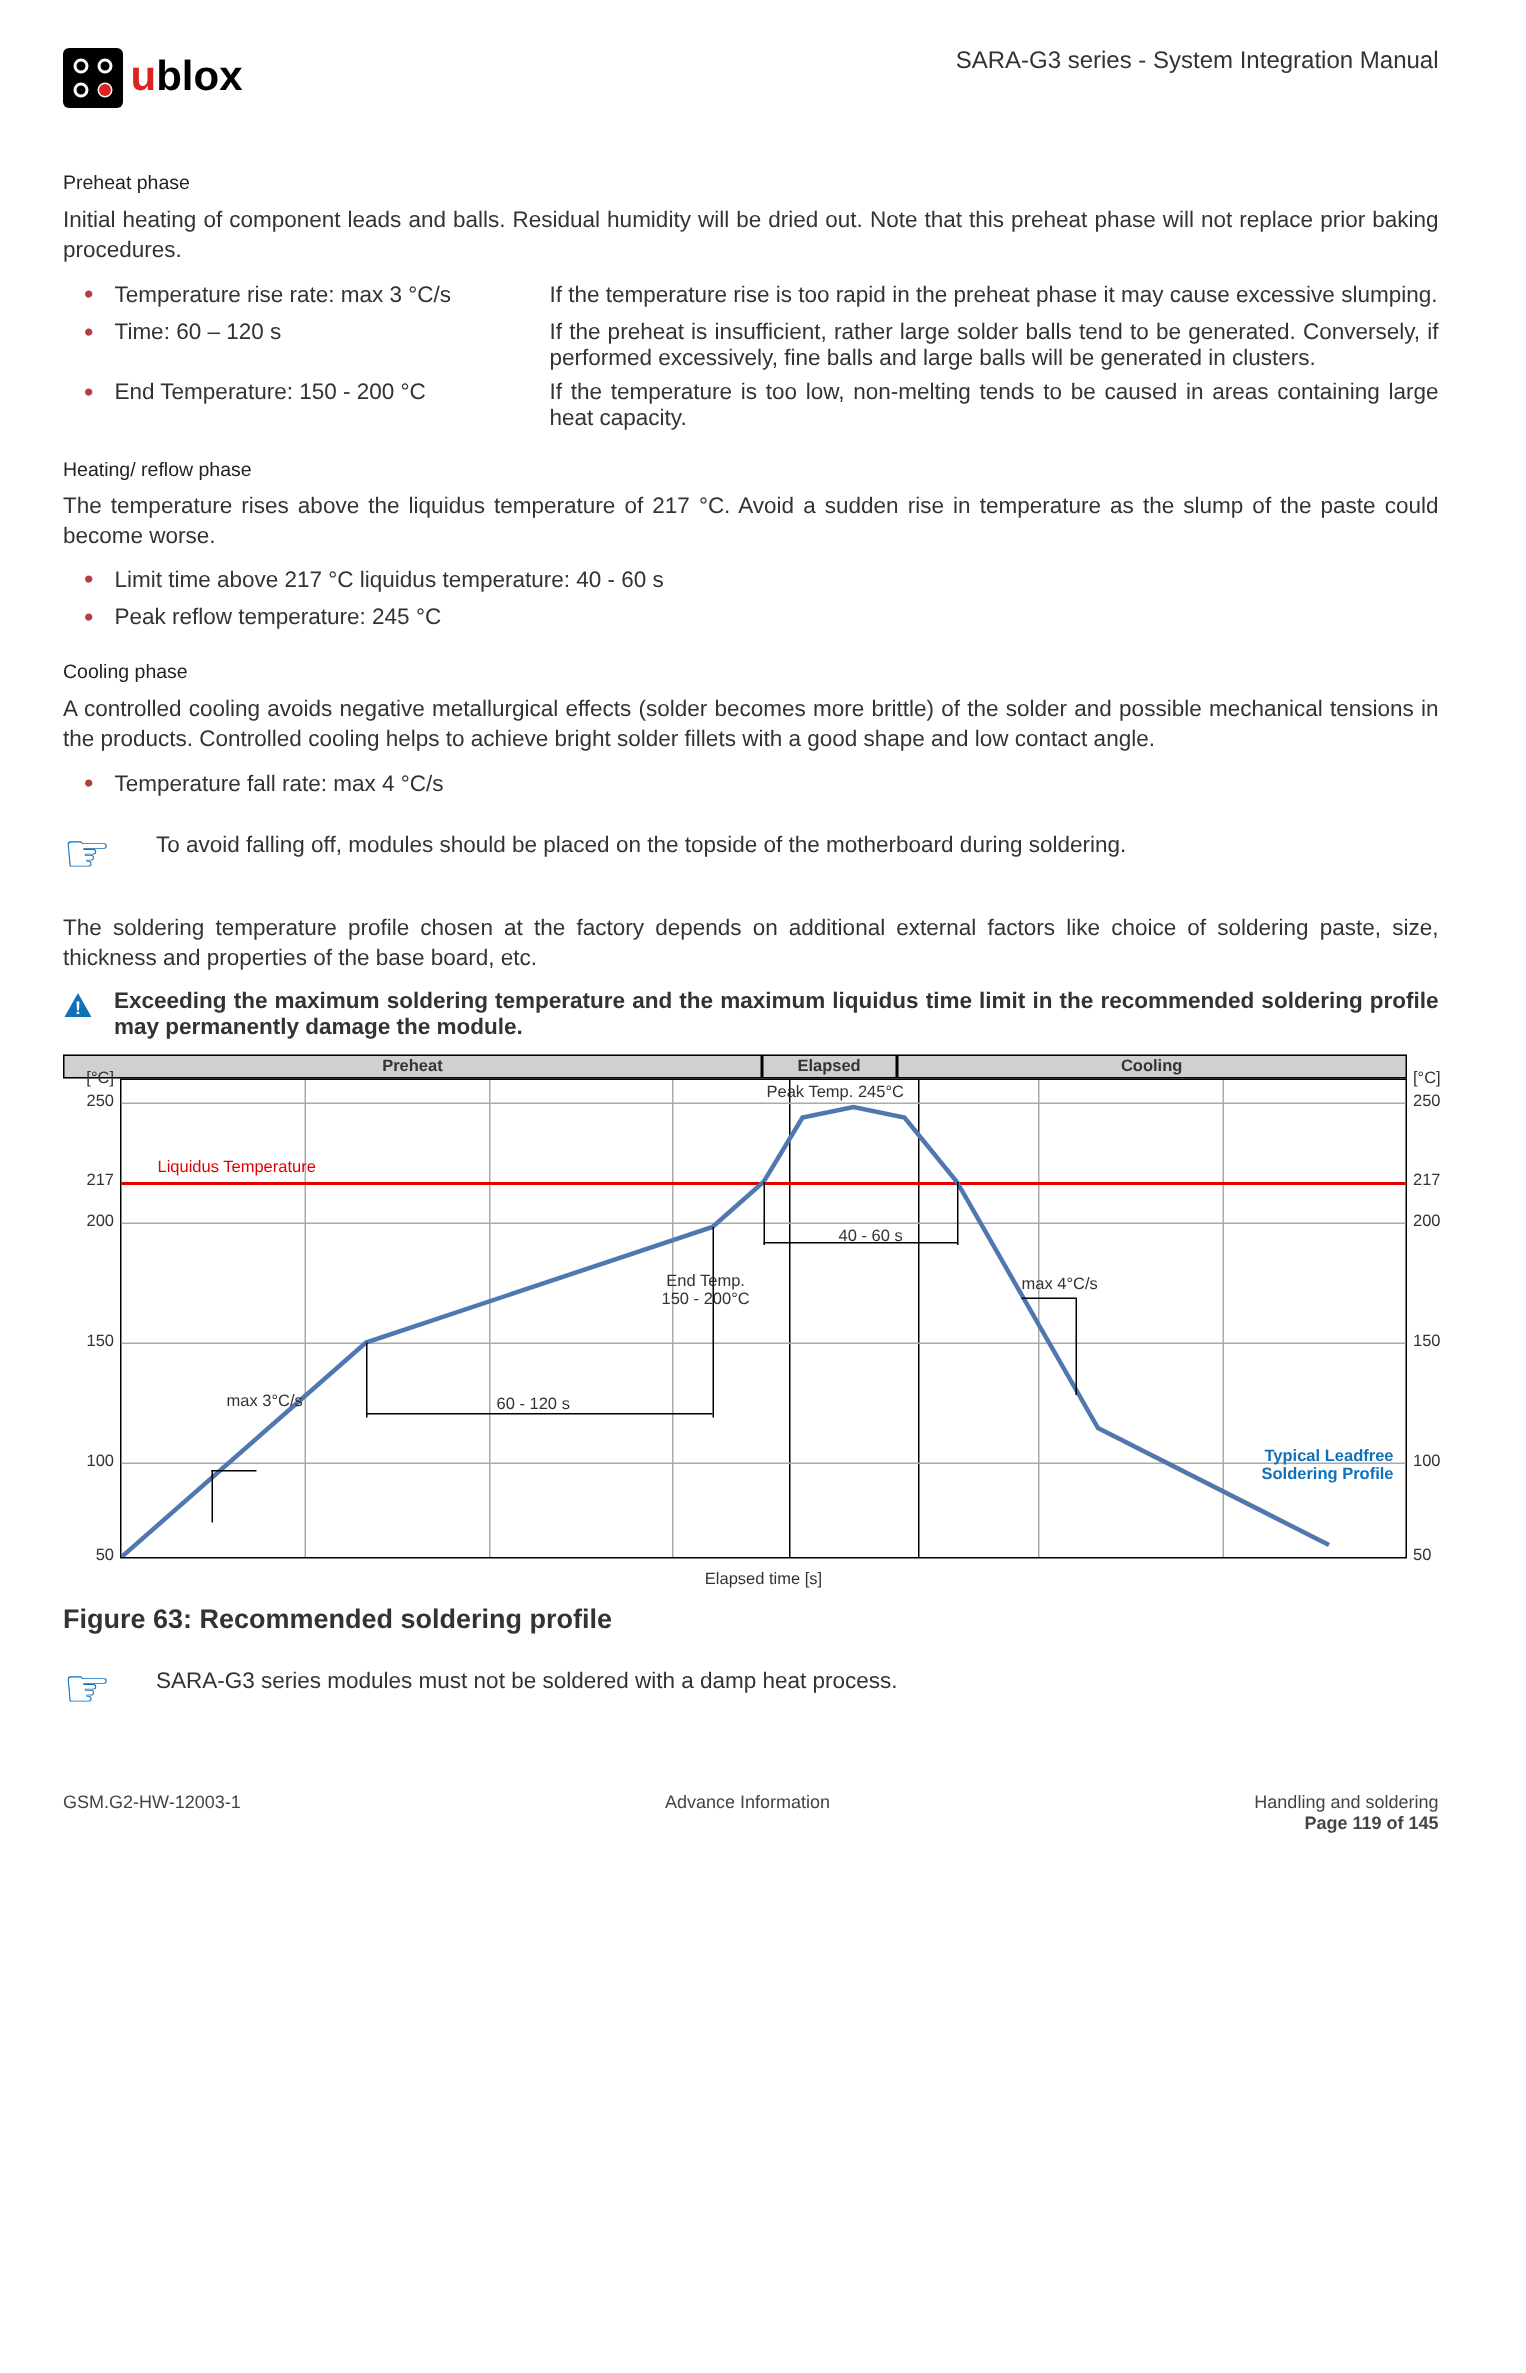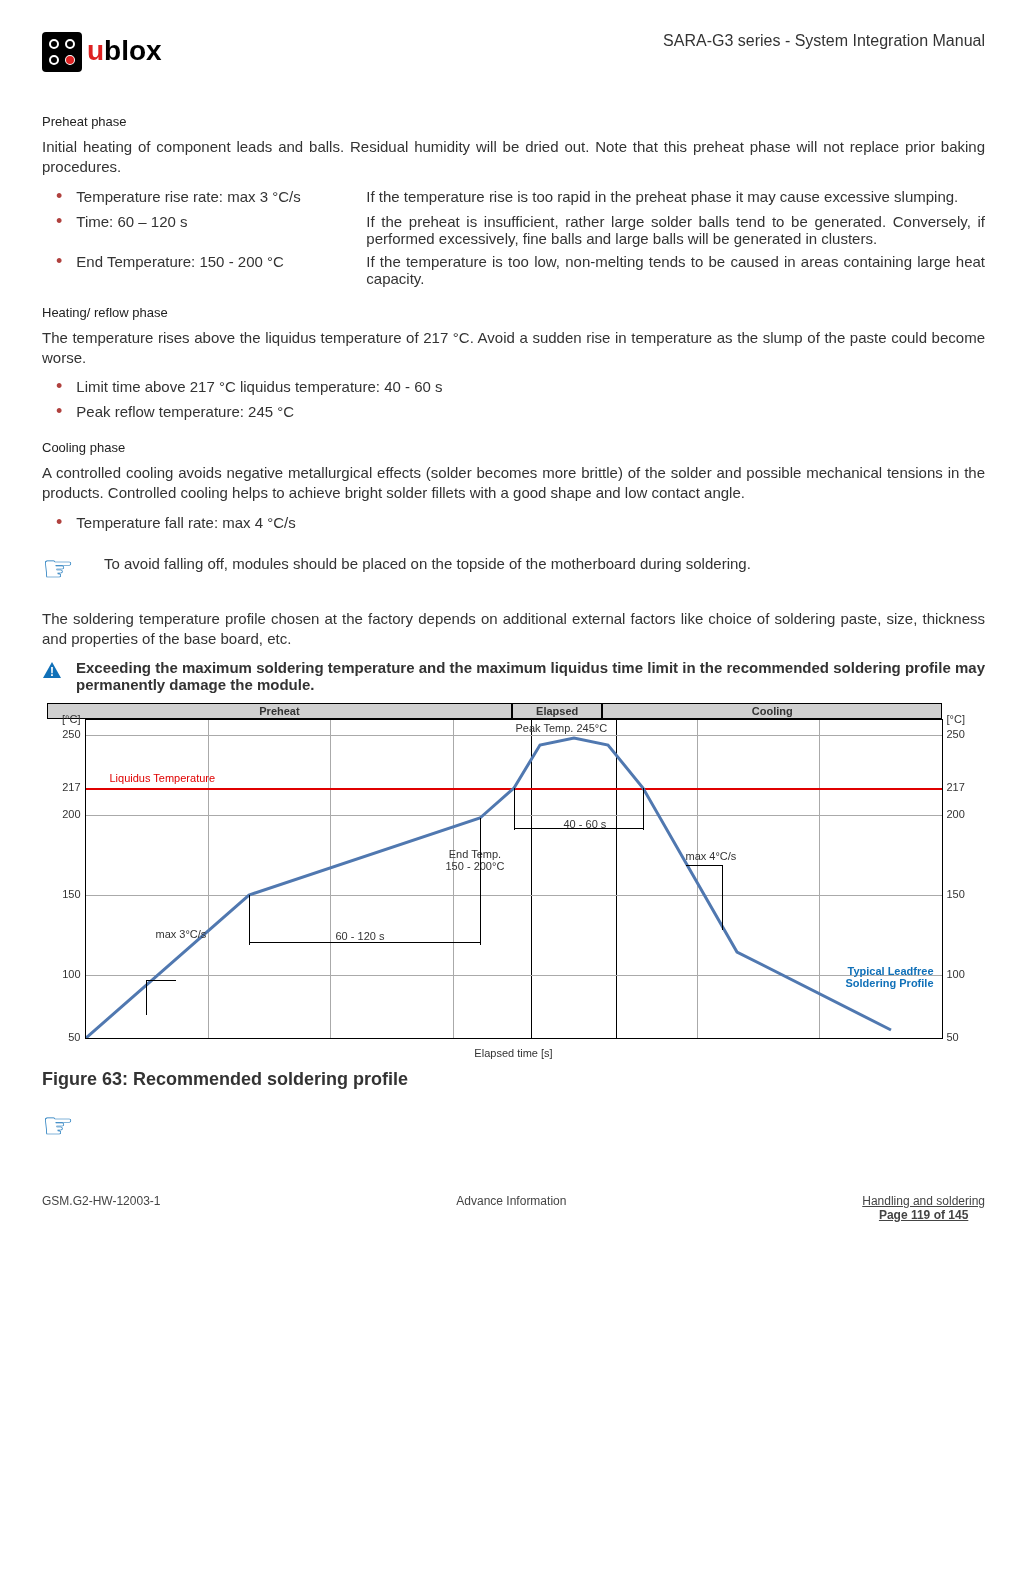--- a/index.html
+++ b/index.html
@@ -12,7 +12,7 @@
     width: 1017px;
   }
   .page {
-    padding: 30px 32px 30px 42px;
+    padding: 30px 58px 30px 42px;
     box-sizing: border-box;
   }
   .header {

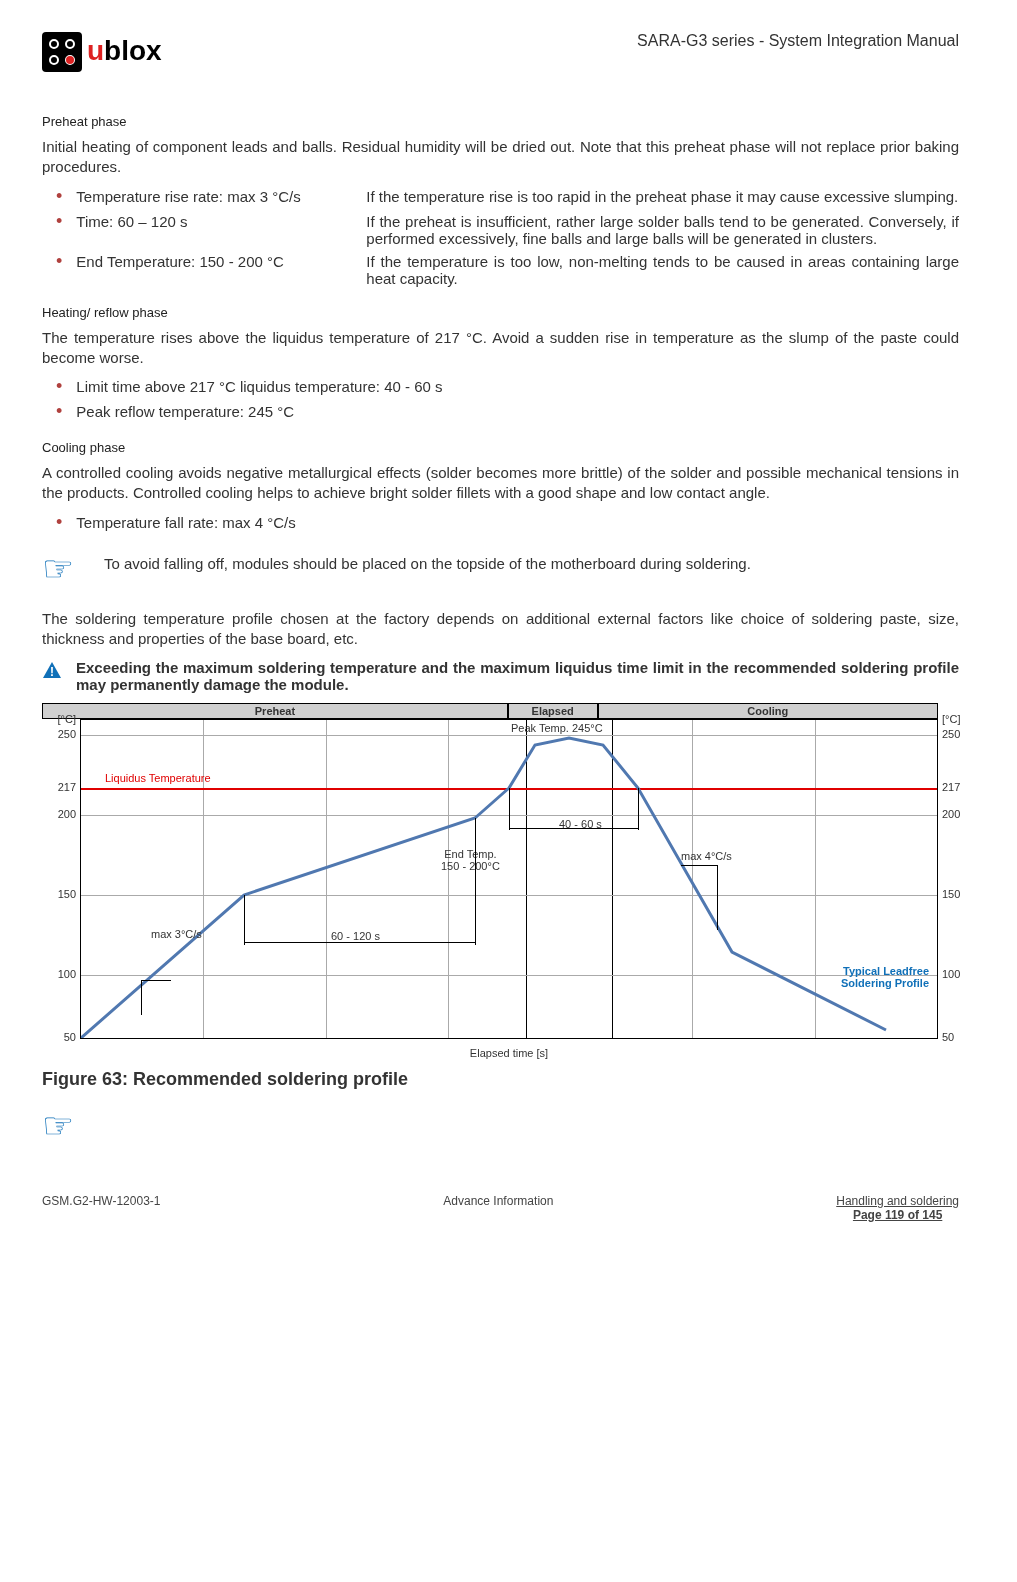--- a/index.html
+++ b/index.html
@@ -353,6 +353,7 @@
 
   <div class="note-row">
     <div class="hand-icon">☞</div>
+    <div>SARA-G3 series modules must not be soldered with a damp heat process.</div>
   </div>
 
   <div class="footer">

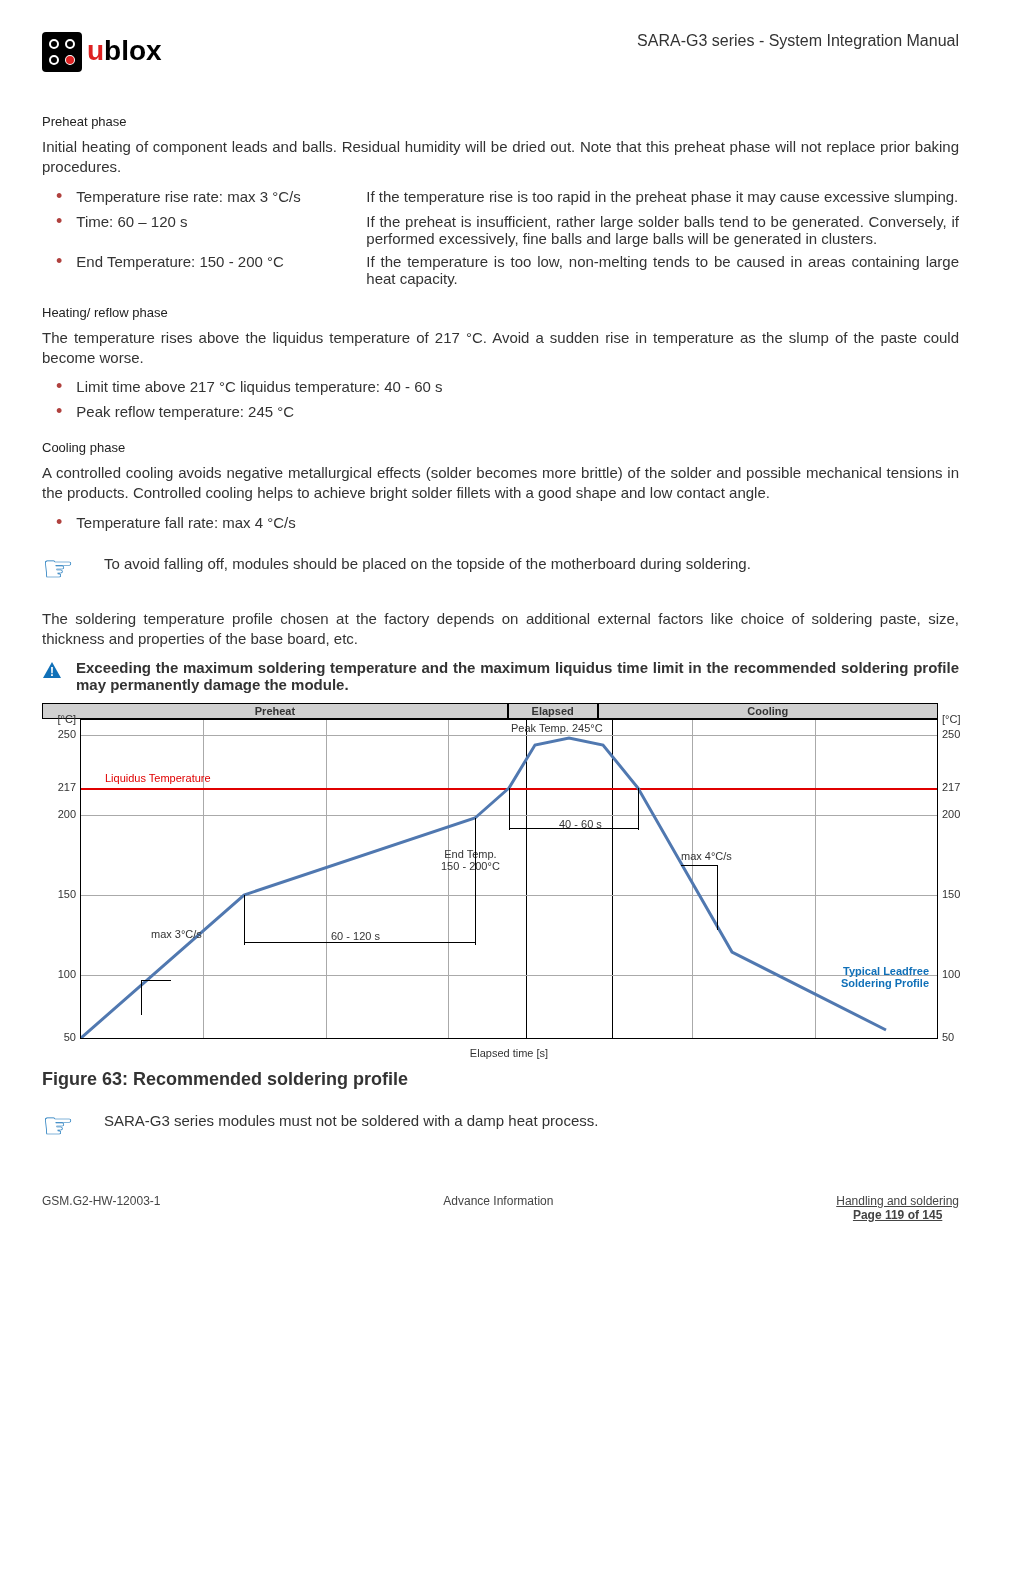--- a/index.html
+++ b/index.html
@@ -180,8 +180,7 @@
     margin-top: 50px;
   }
   .footer .right {
-    text-align: center;
-    text-decoration: underline;
+    text-align: right;
   }
 </style>
 </head>

